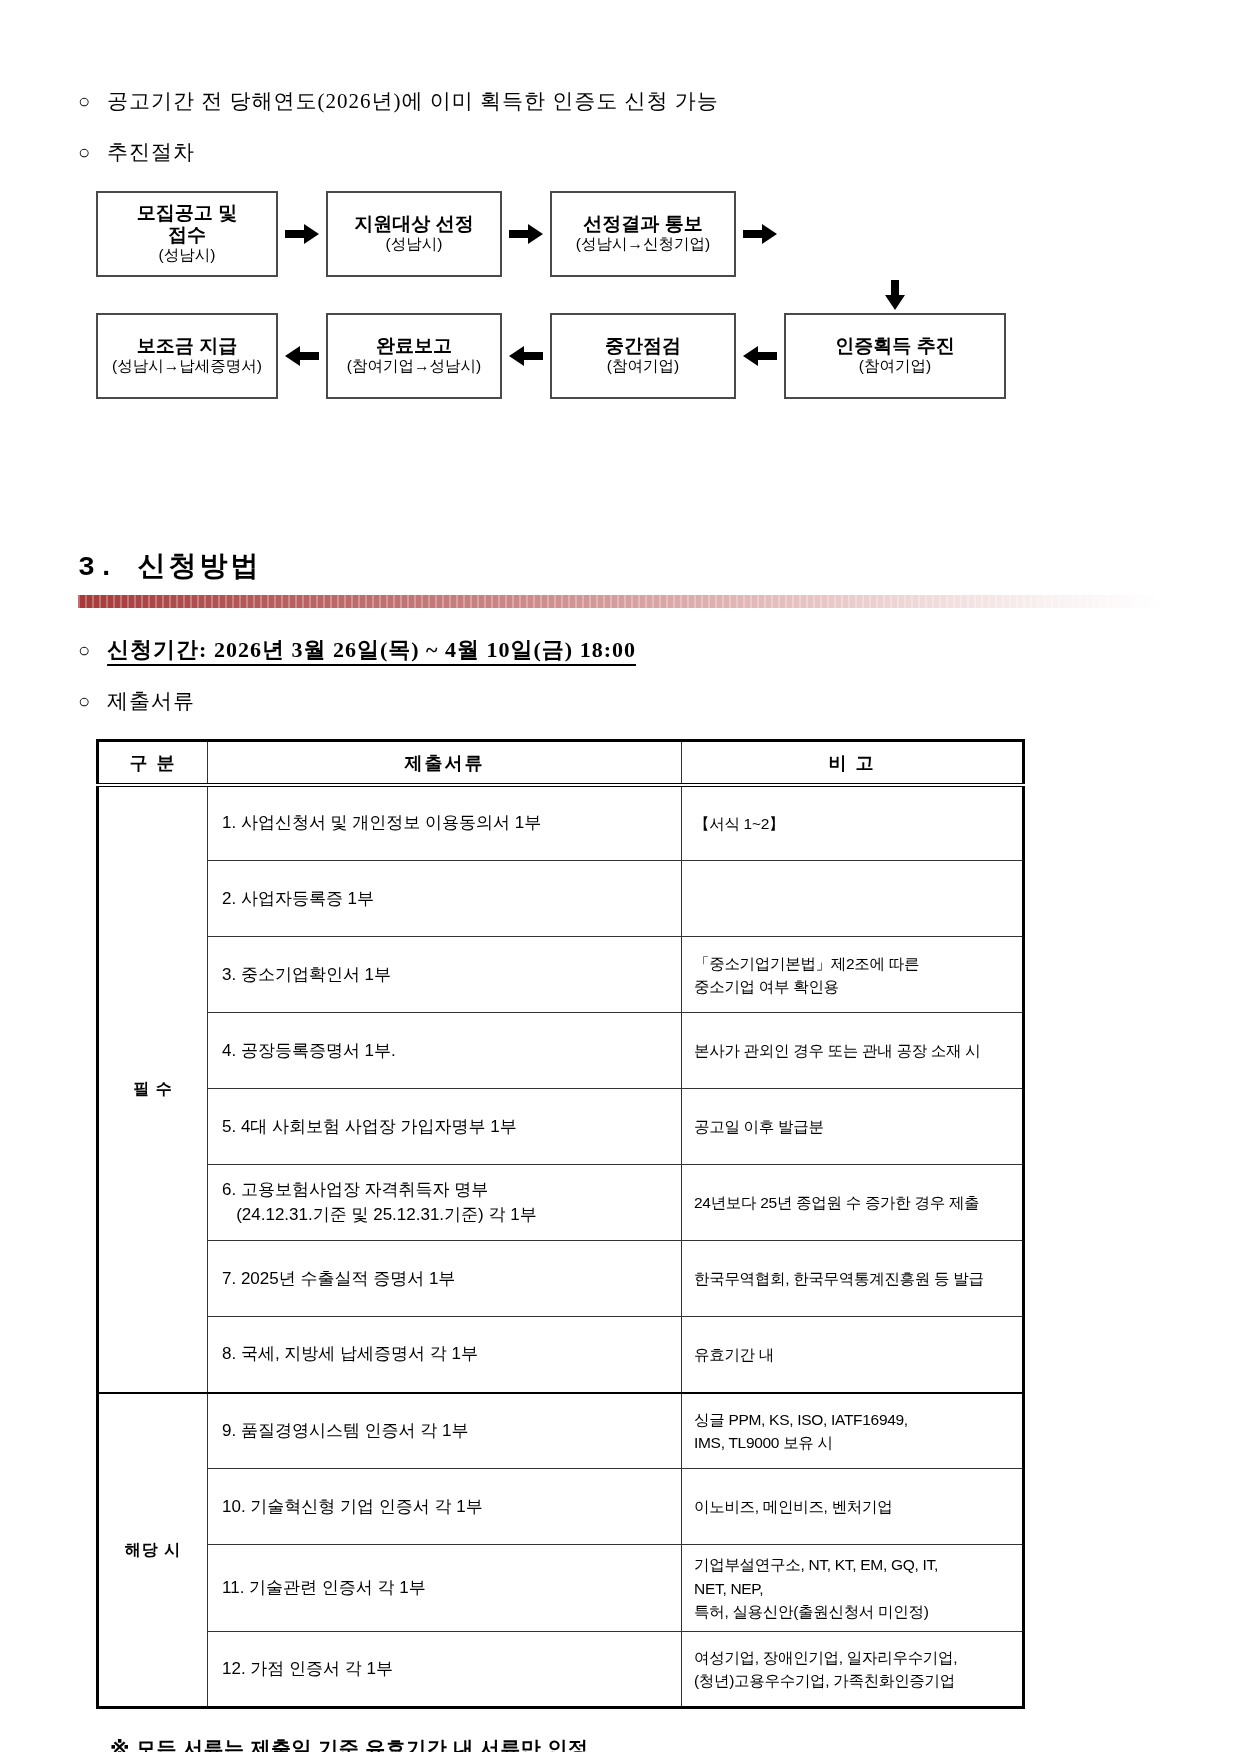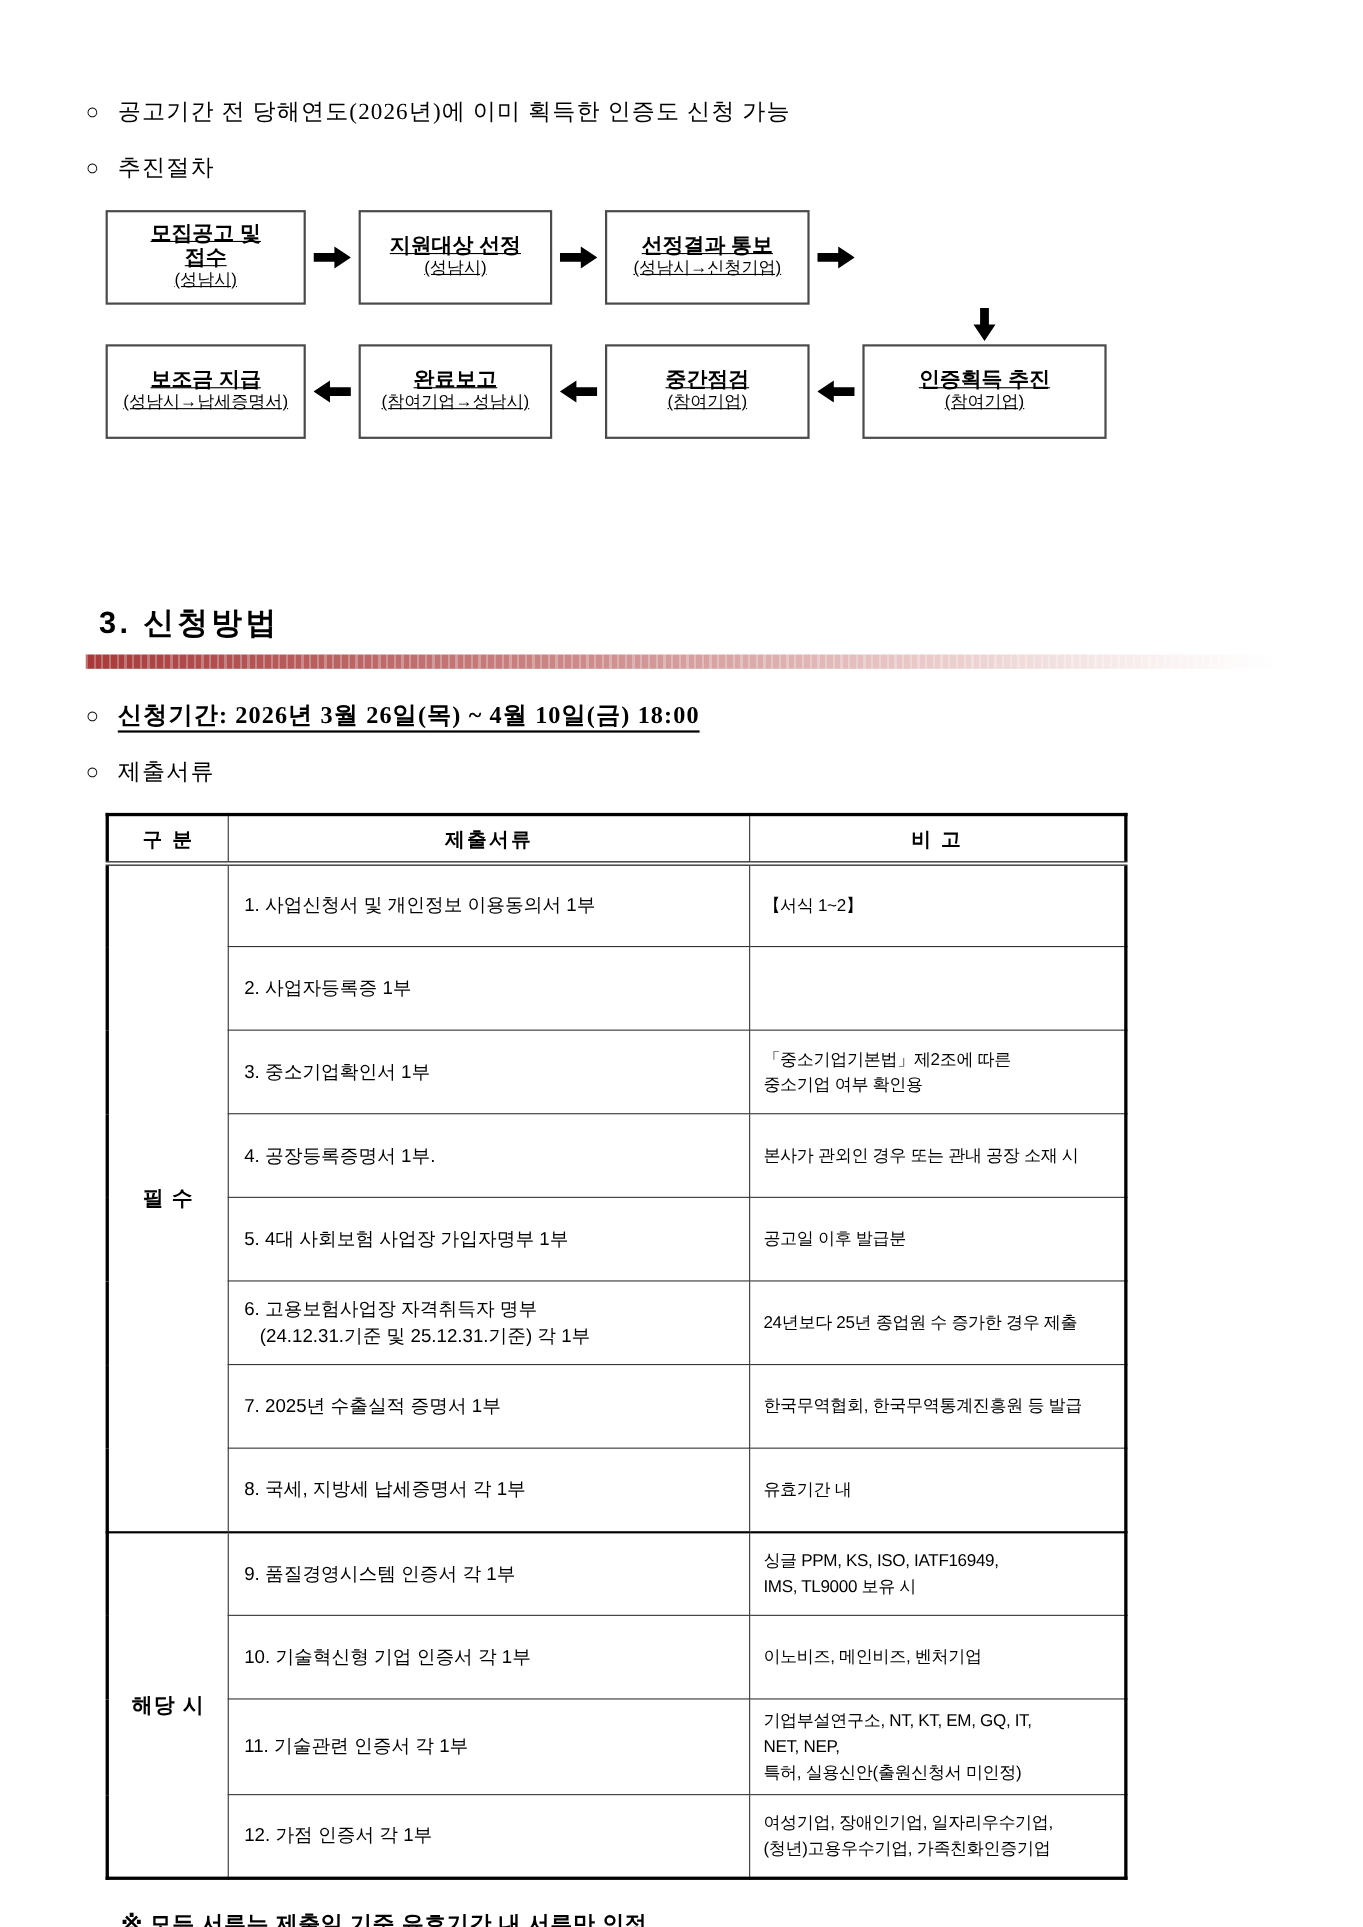--- a/index.html
+++ b/index.html
@@ -27,7 +27,6 @@
     display:grid;
     grid-template-columns:182px 48px 176px 48px 186px 48px 222px;
     grid-template-rows:86px 36px 86px;
-    text-decoration:underline;
   }
   .flow-box {
     border:2px solid #4a4a4a;

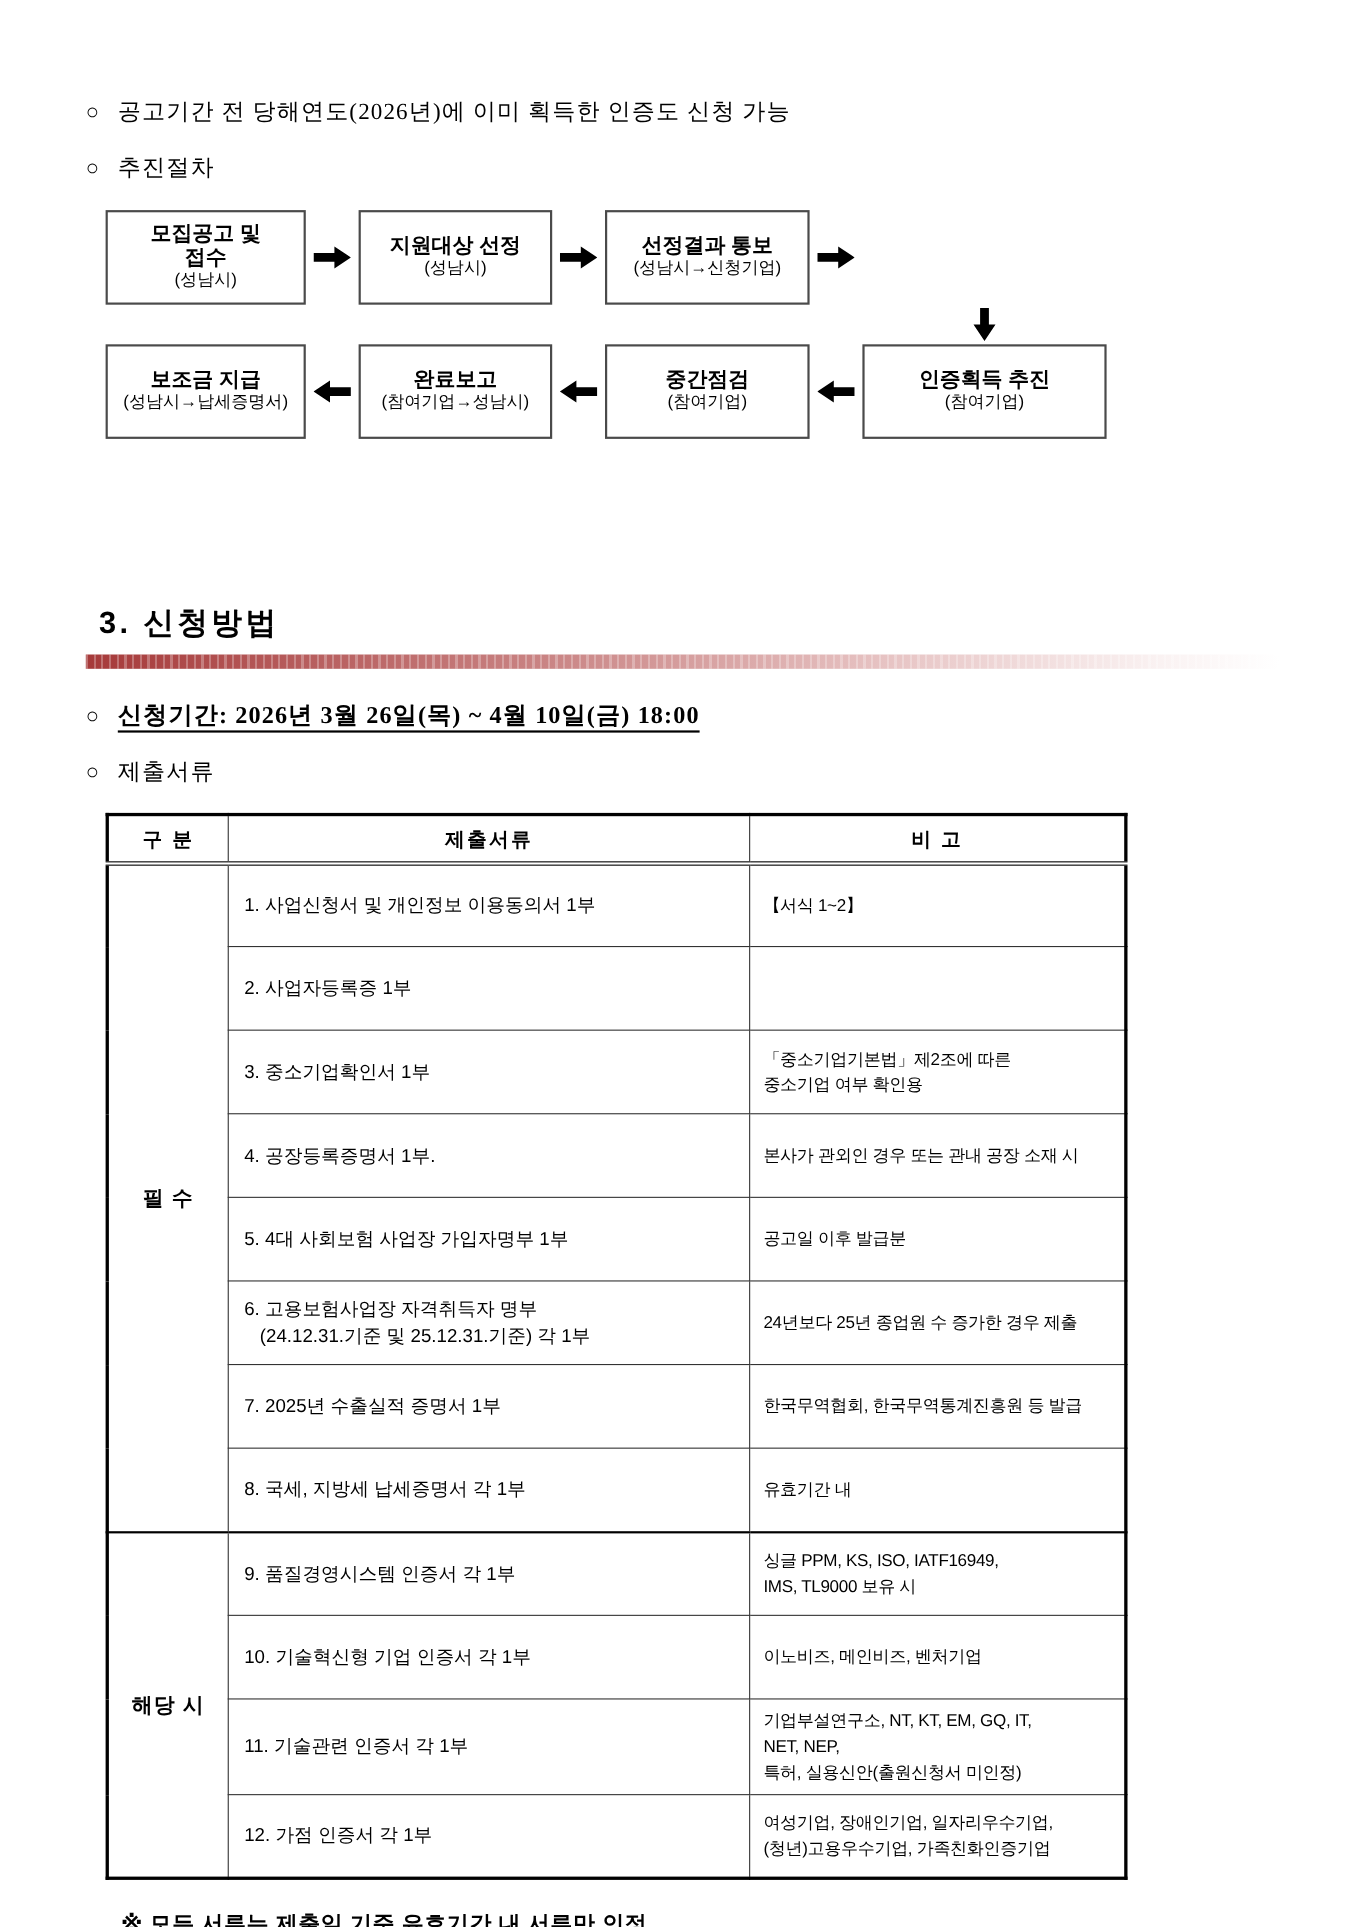--- a/index.html
+++ b/index.html
@@ -40,8 +40,8 @@
 
   
   .section-heading {
-    margin:148px 0 0 12px;
-    font-family:Liberation Sans, sans-serif;
+    margin:148px 0 0 0;
+    font-family:Liberation Mono, monospace;
     font-weight:bold; font-size:28px; letter-spacing:3px;
   }
   .section-bar {

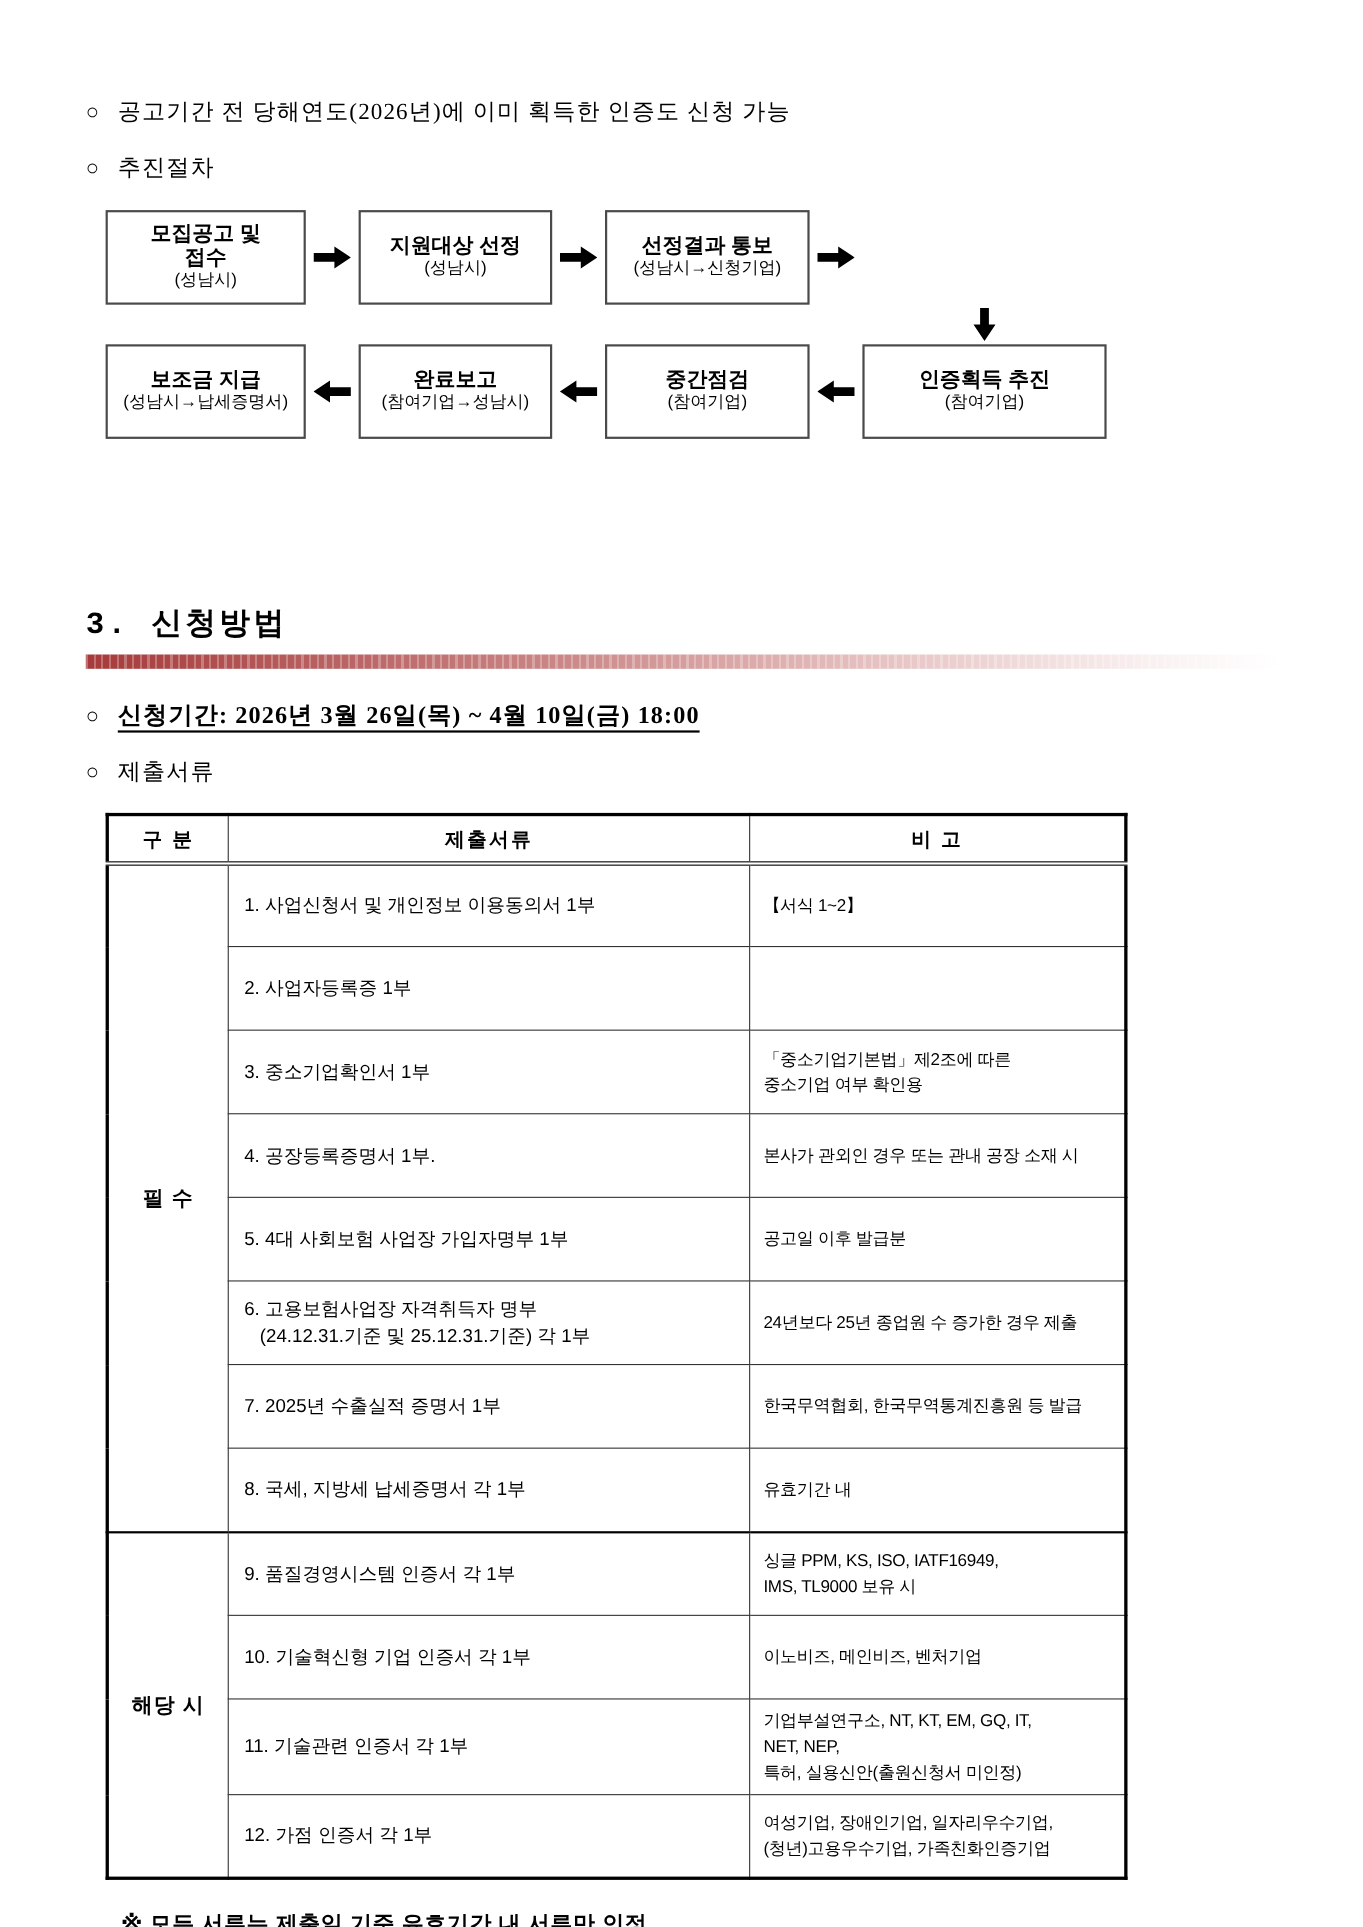--- a/index.html
+++ b/index.html
@@ -71,7 +71,7 @@
   table.docs td { height:76px; }
   td.cell-doc { font-size:17px; padding:8px 10px 8px 14px; white-space:pre-line; line-height:1.45; }
   td.cell-remark { font-size:15.5px; padding:8px 6px 8px 12px; white-space:pre-line; line-height:1.5; letter-spacing:-0.3px; }
-  td.cell-group { font-weight:bold; font-size:19px; text-align:center; letter-spacing:1px; }
+  td.cell-group { font-weight:bold; font-size:16px; text-align:center; letter-spacing:1px; }
   tr.group-start td { border-top:2.5px solid #000; }
 
   

